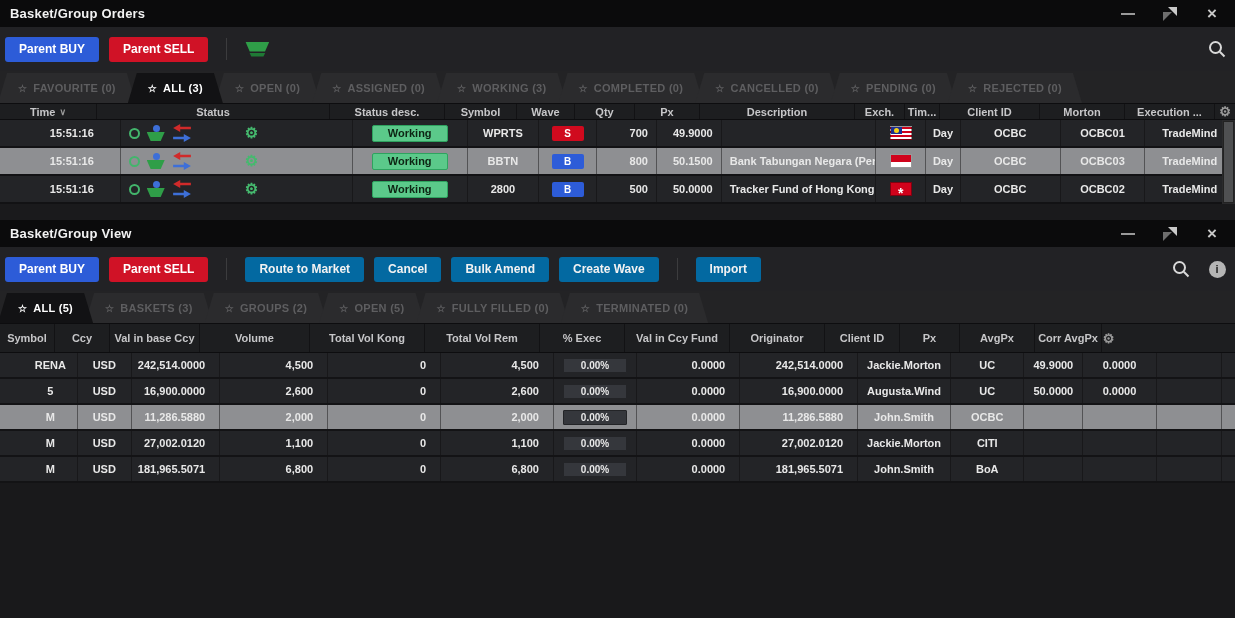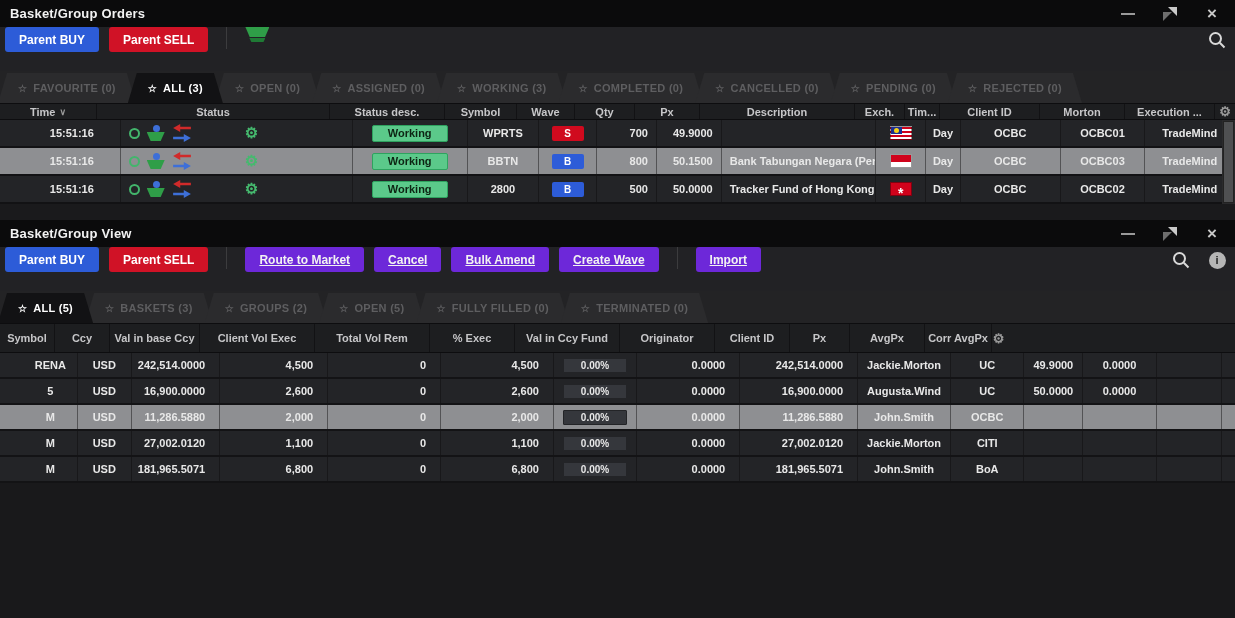--- a/index.html
+++ b/index.html
@@ -11,7 +11,7 @@
   .winctrls { display:flex; align-items:center; gap:16px; }
   .wc-min { width:14px; height:2px; background:#9a9a9a; }
   .wc-close { color:#c9c9c9; font-size:17px; font-weight:700; line-height:14px; }
-  .toolbar { height:44px; background:#222225; display:flex; padding:0 5px; gap:10px; }
+  .toolbar { height:44px; background:#222225; display:flex; align-items:center; padding:0 5px; gap:10px; }
   .btn { height:25px; border:none; border-radius:3px; color:#fff; font-weight:700;
     font-size:12px; padding:0 14px; font-family:"Liberation Sans",sans-serif; cursor:pointer; }
   .btn-buy { background:#2d5cd8; }

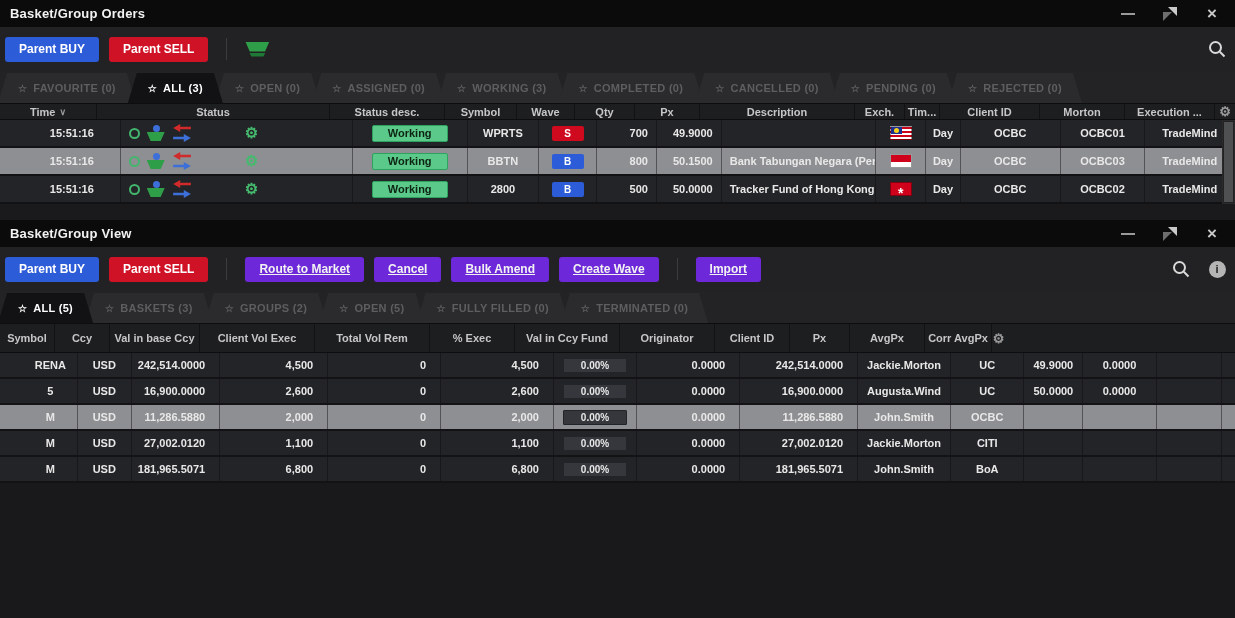--- a/index.html
+++ b/index.html
@@ -16,7 +16,7 @@
     font-size:12px; padding:0 14px; font-family:"Liberation Sans",sans-serif; cursor:pointer; }
   .btn-buy { background:#2d5cd8; }
   .btn-sell { background:#d01226; }
-  .btn-gray { background:#6d28d9; color:#f2f2f2;text-decoration:underline; }
+  .btn-gray { background:#0369a1; color:#f2f2f2; }
   .tb-divider { width:1px; height:22px; background:#3c3c3e; margin:0 8px; }
   .basket-lg { width:24px; height:15px; position:relative; }
   .basket-lg .top { position:absolute; top:0; left:0; right:0; height:10px; background:#2f9e48;

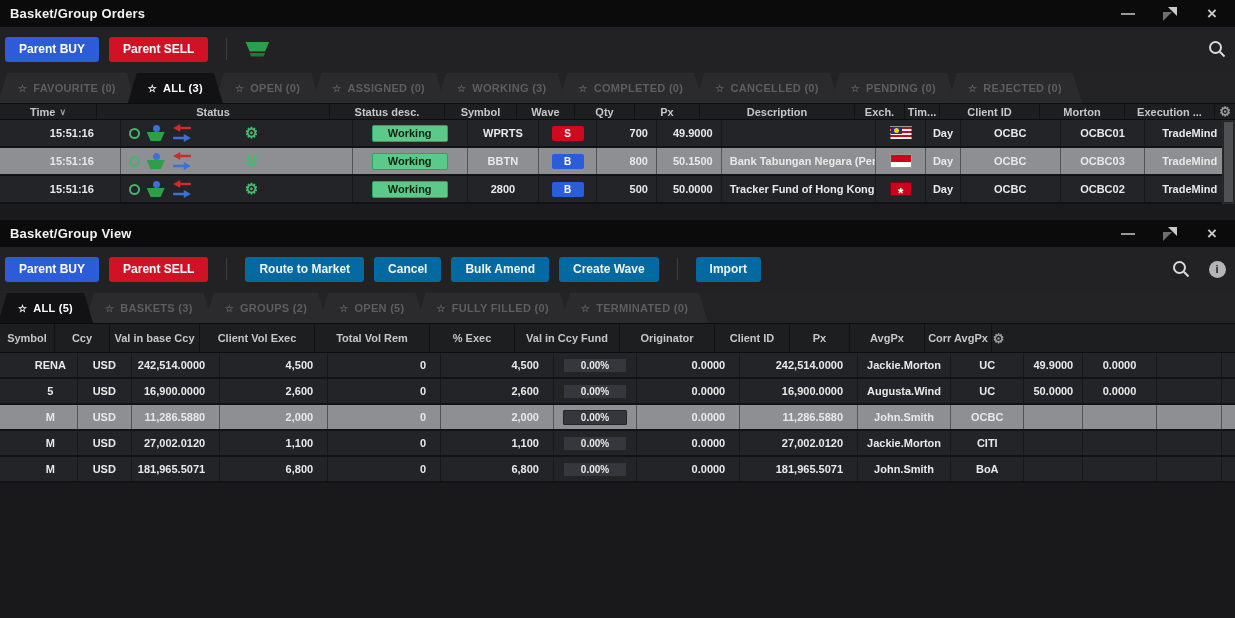--- a/index.html
+++ b/index.html
@@ -382,6 +382,7 @@
     <span class="hc b-sym">Symbol</span>
     <span class="hc b-ccy">Ccy</span>
     <span class="hc b-vbase">Val in base Ccy</span>
+    <span class="hc b-vol">Volume</span>
     <span class="hc b-texec">Client Vol Exec</span>
     <span class="hc b-trem">Total Vol Rem</span>
     <span class="hc b-pct">% Exec</span>

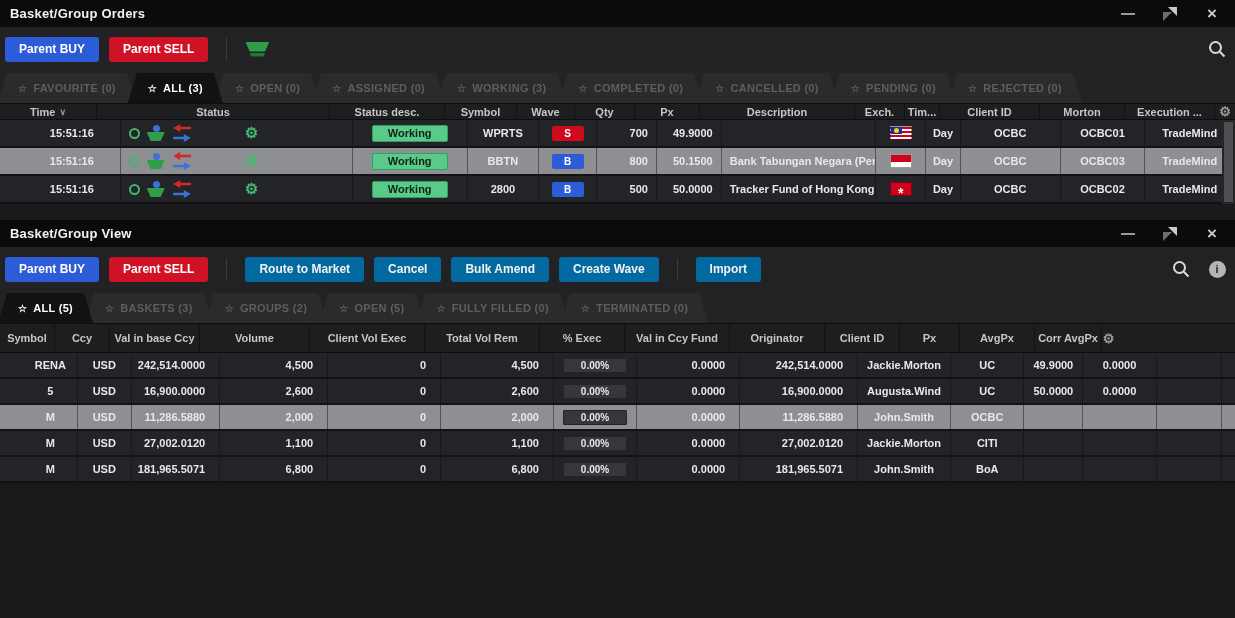--- a/index.html
+++ b/index.html
@@ -383,7 +383,7 @@
     <span class="hc b-ccy">Ccy</span>
     <span class="hc b-vbase">Val in base Ccy</span>
     <span class="hc b-vol">Volume</span>
-    <span class="hc b-texec">Client Vol Exec</span>
+    <span class="hc b-texec">Total Vol Kong</span>
     <span class="hc b-trem">Total Vol Rem</span>
     <span class="hc b-pct">% Exec</span>
     <span class="hc b-vexec">Val in Ccy Fund</span>

